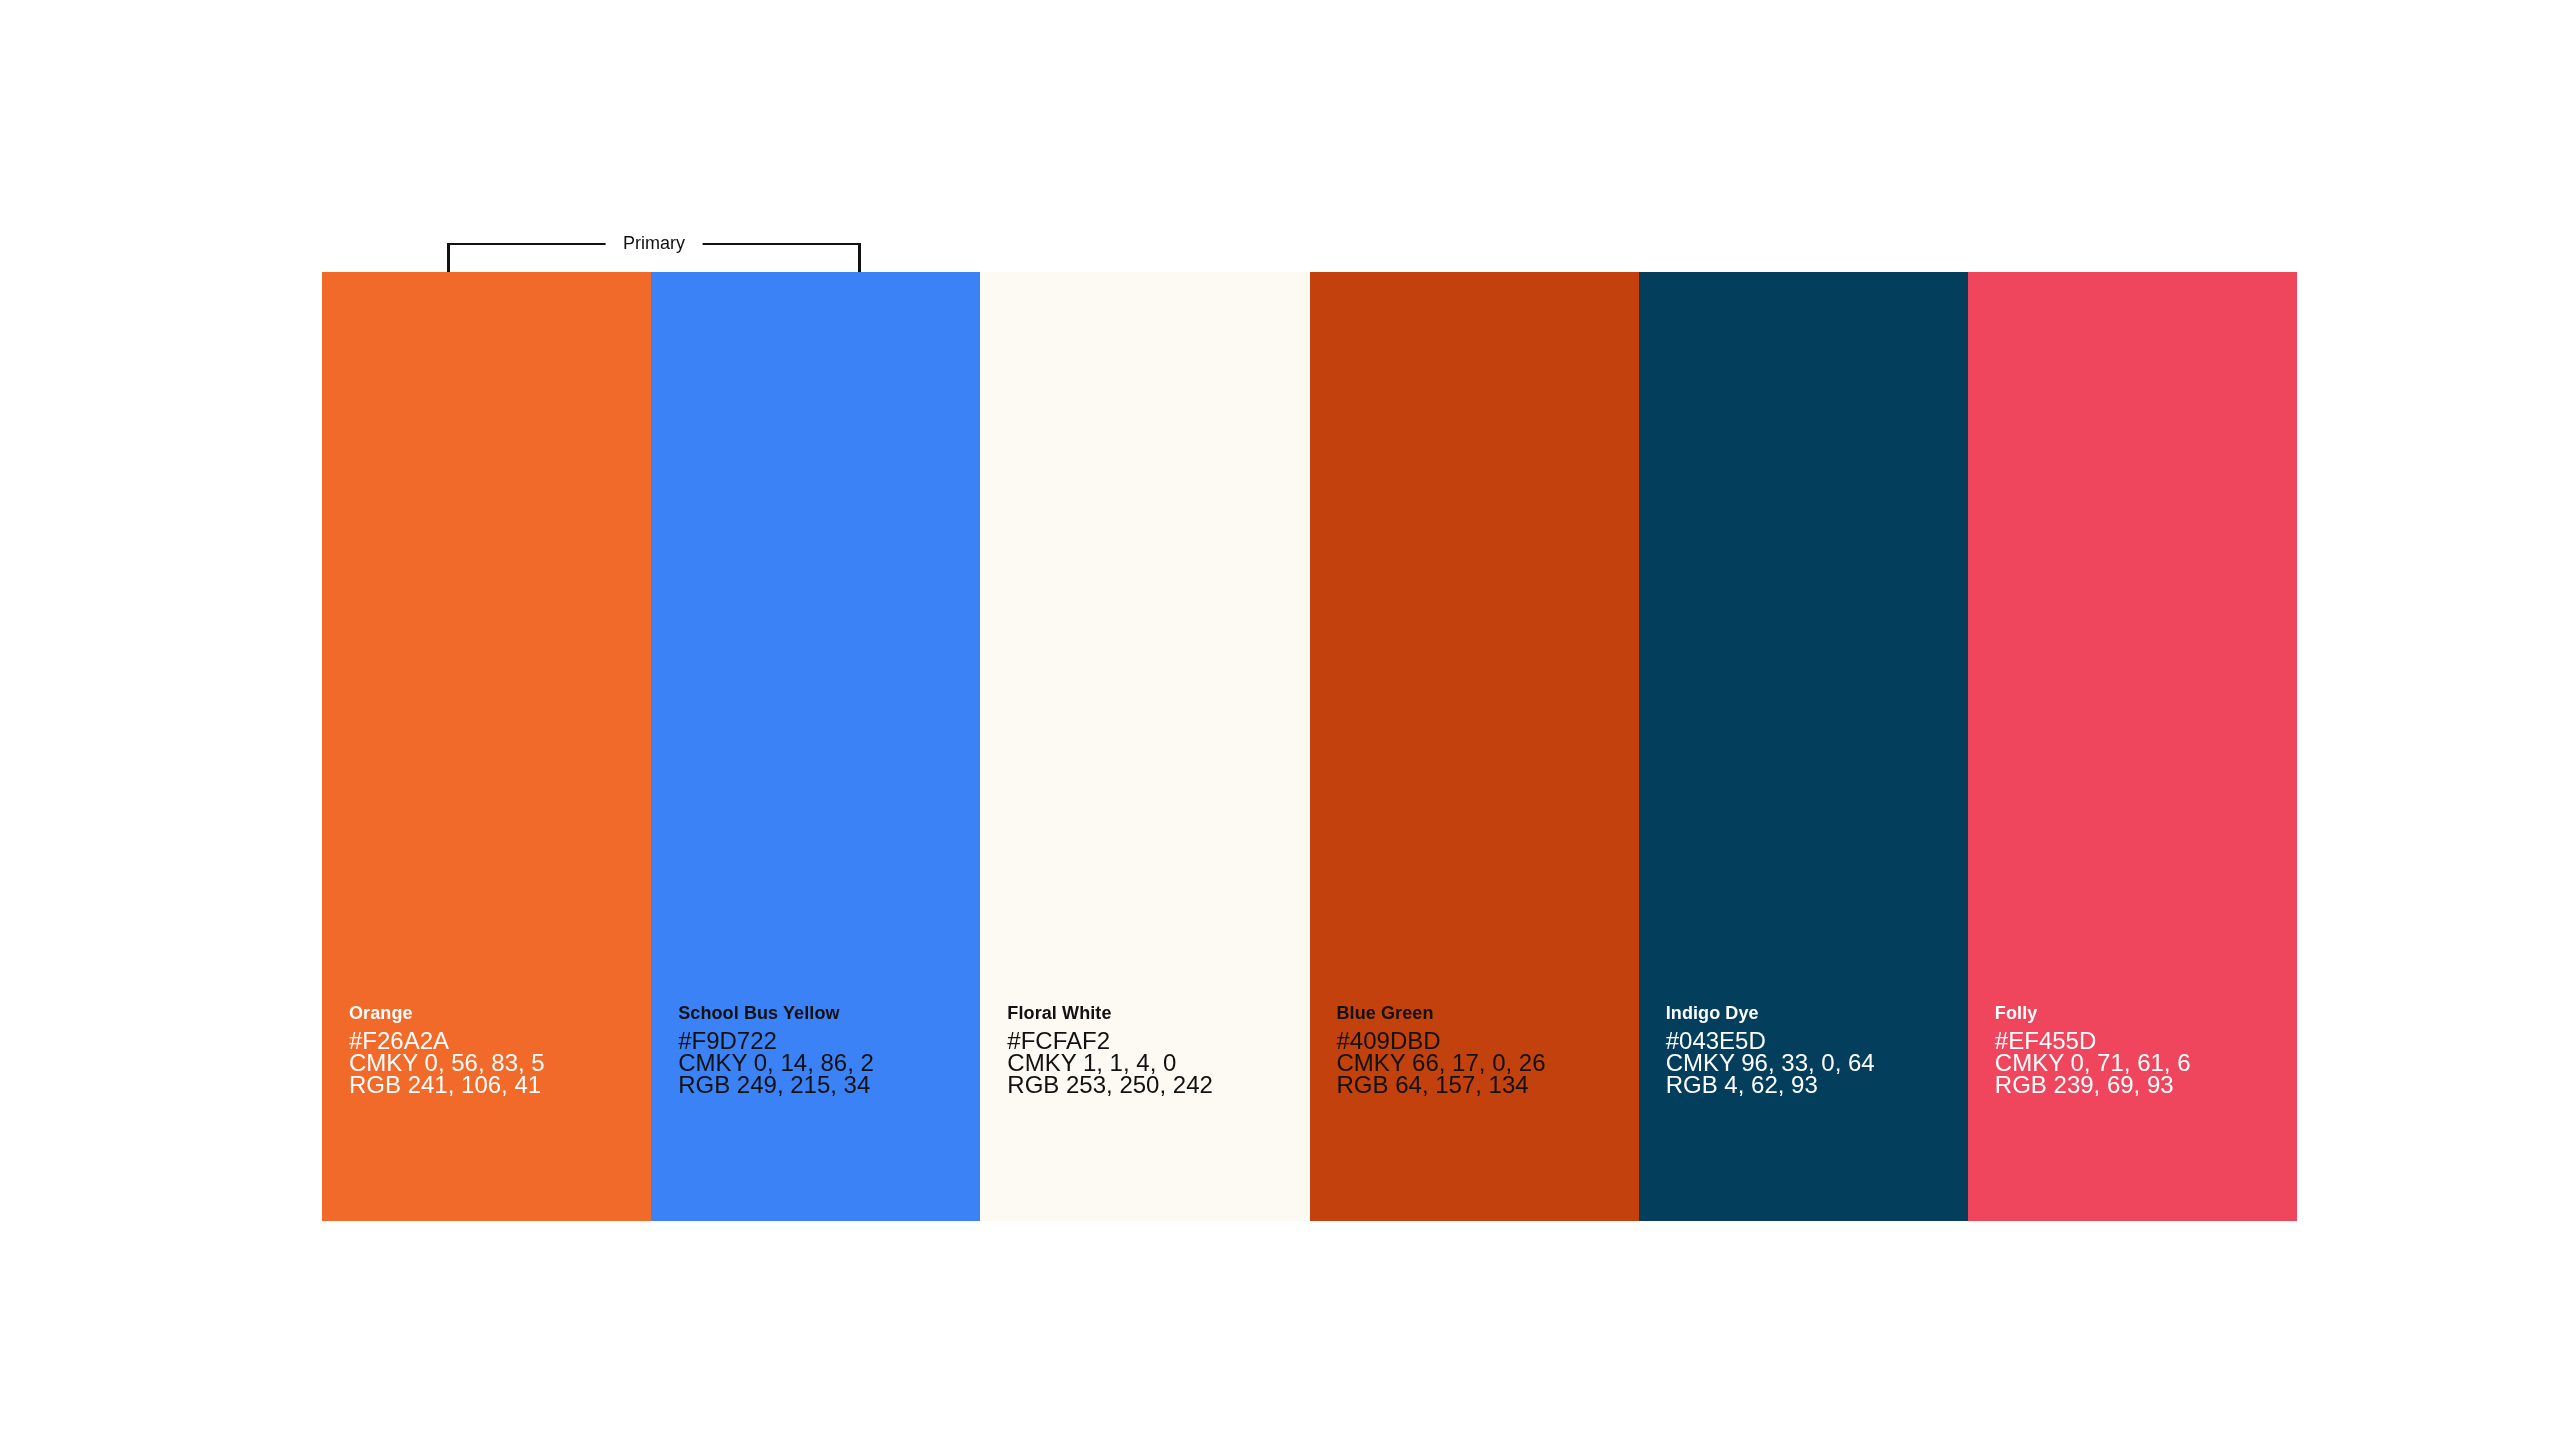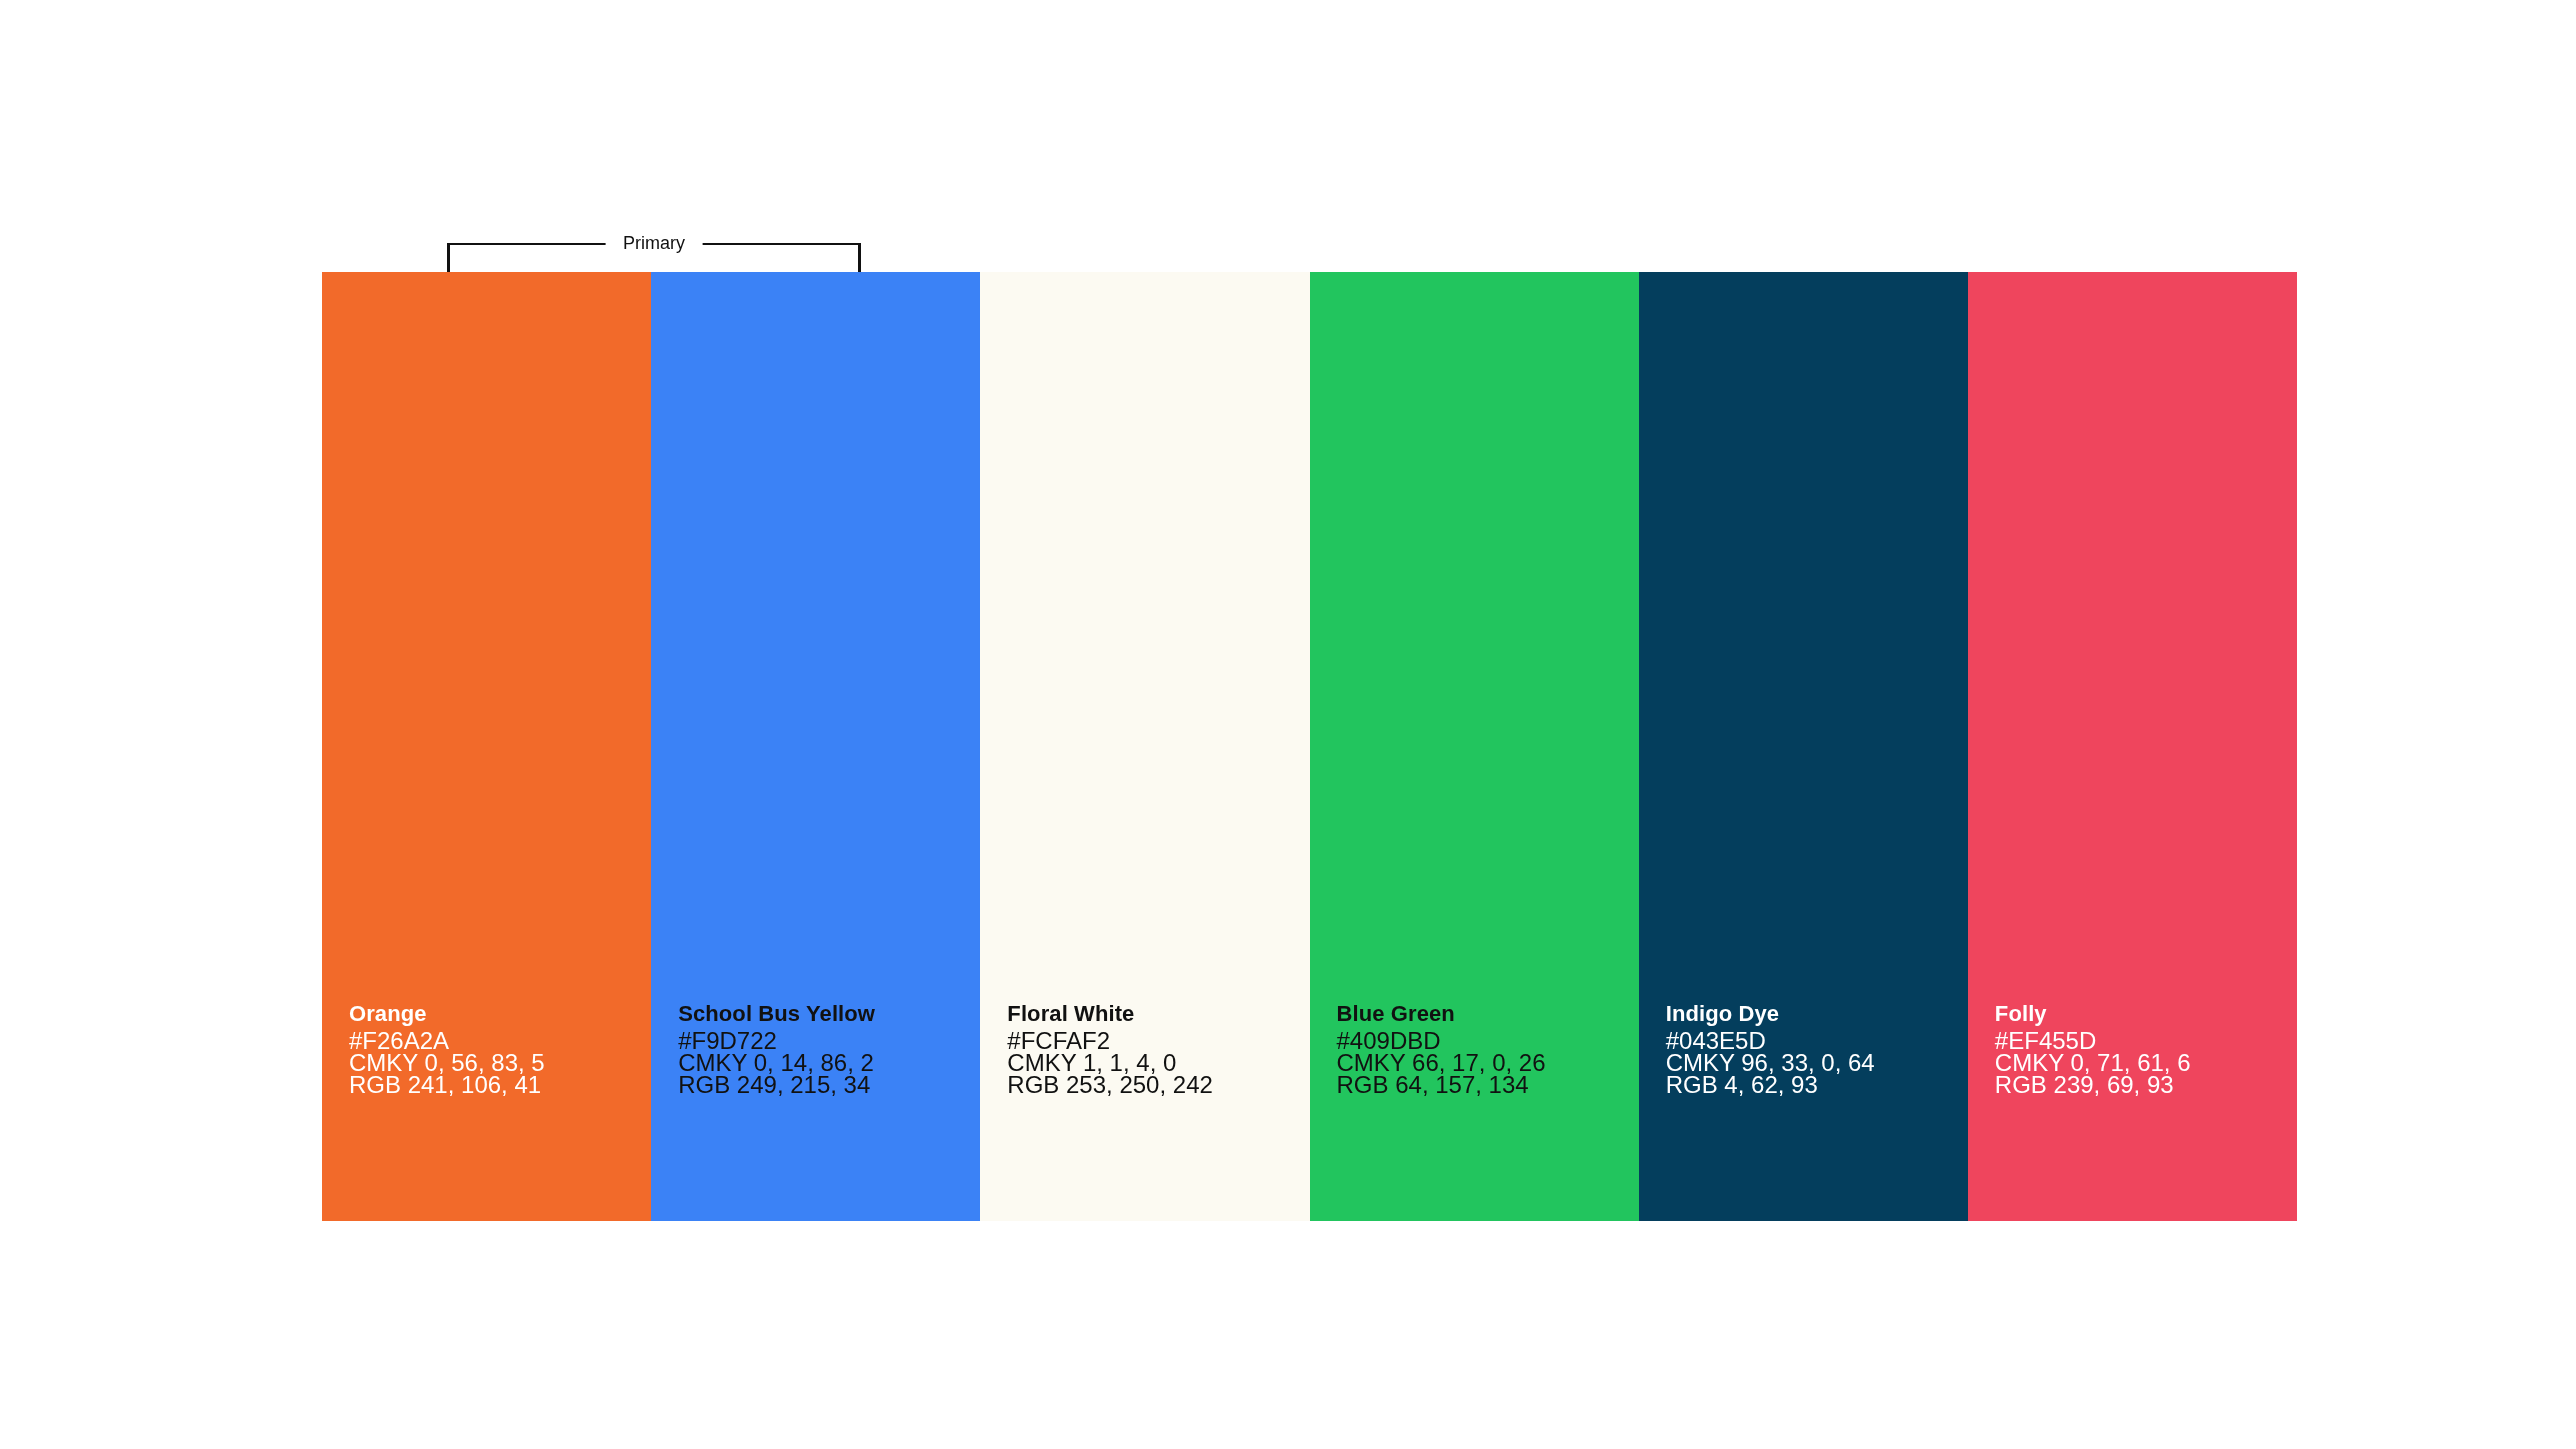--- a/index.html
+++ b/index.html
@@ -77,7 +77,7 @@
     padding: 0 0 125px 27px;
   }
   .swatch-name {
-    font-size: 22px;
+    font-size: 18px;
     line-height: 27px;
     font-weight: bold;
     letter-spacing: 0.1px;

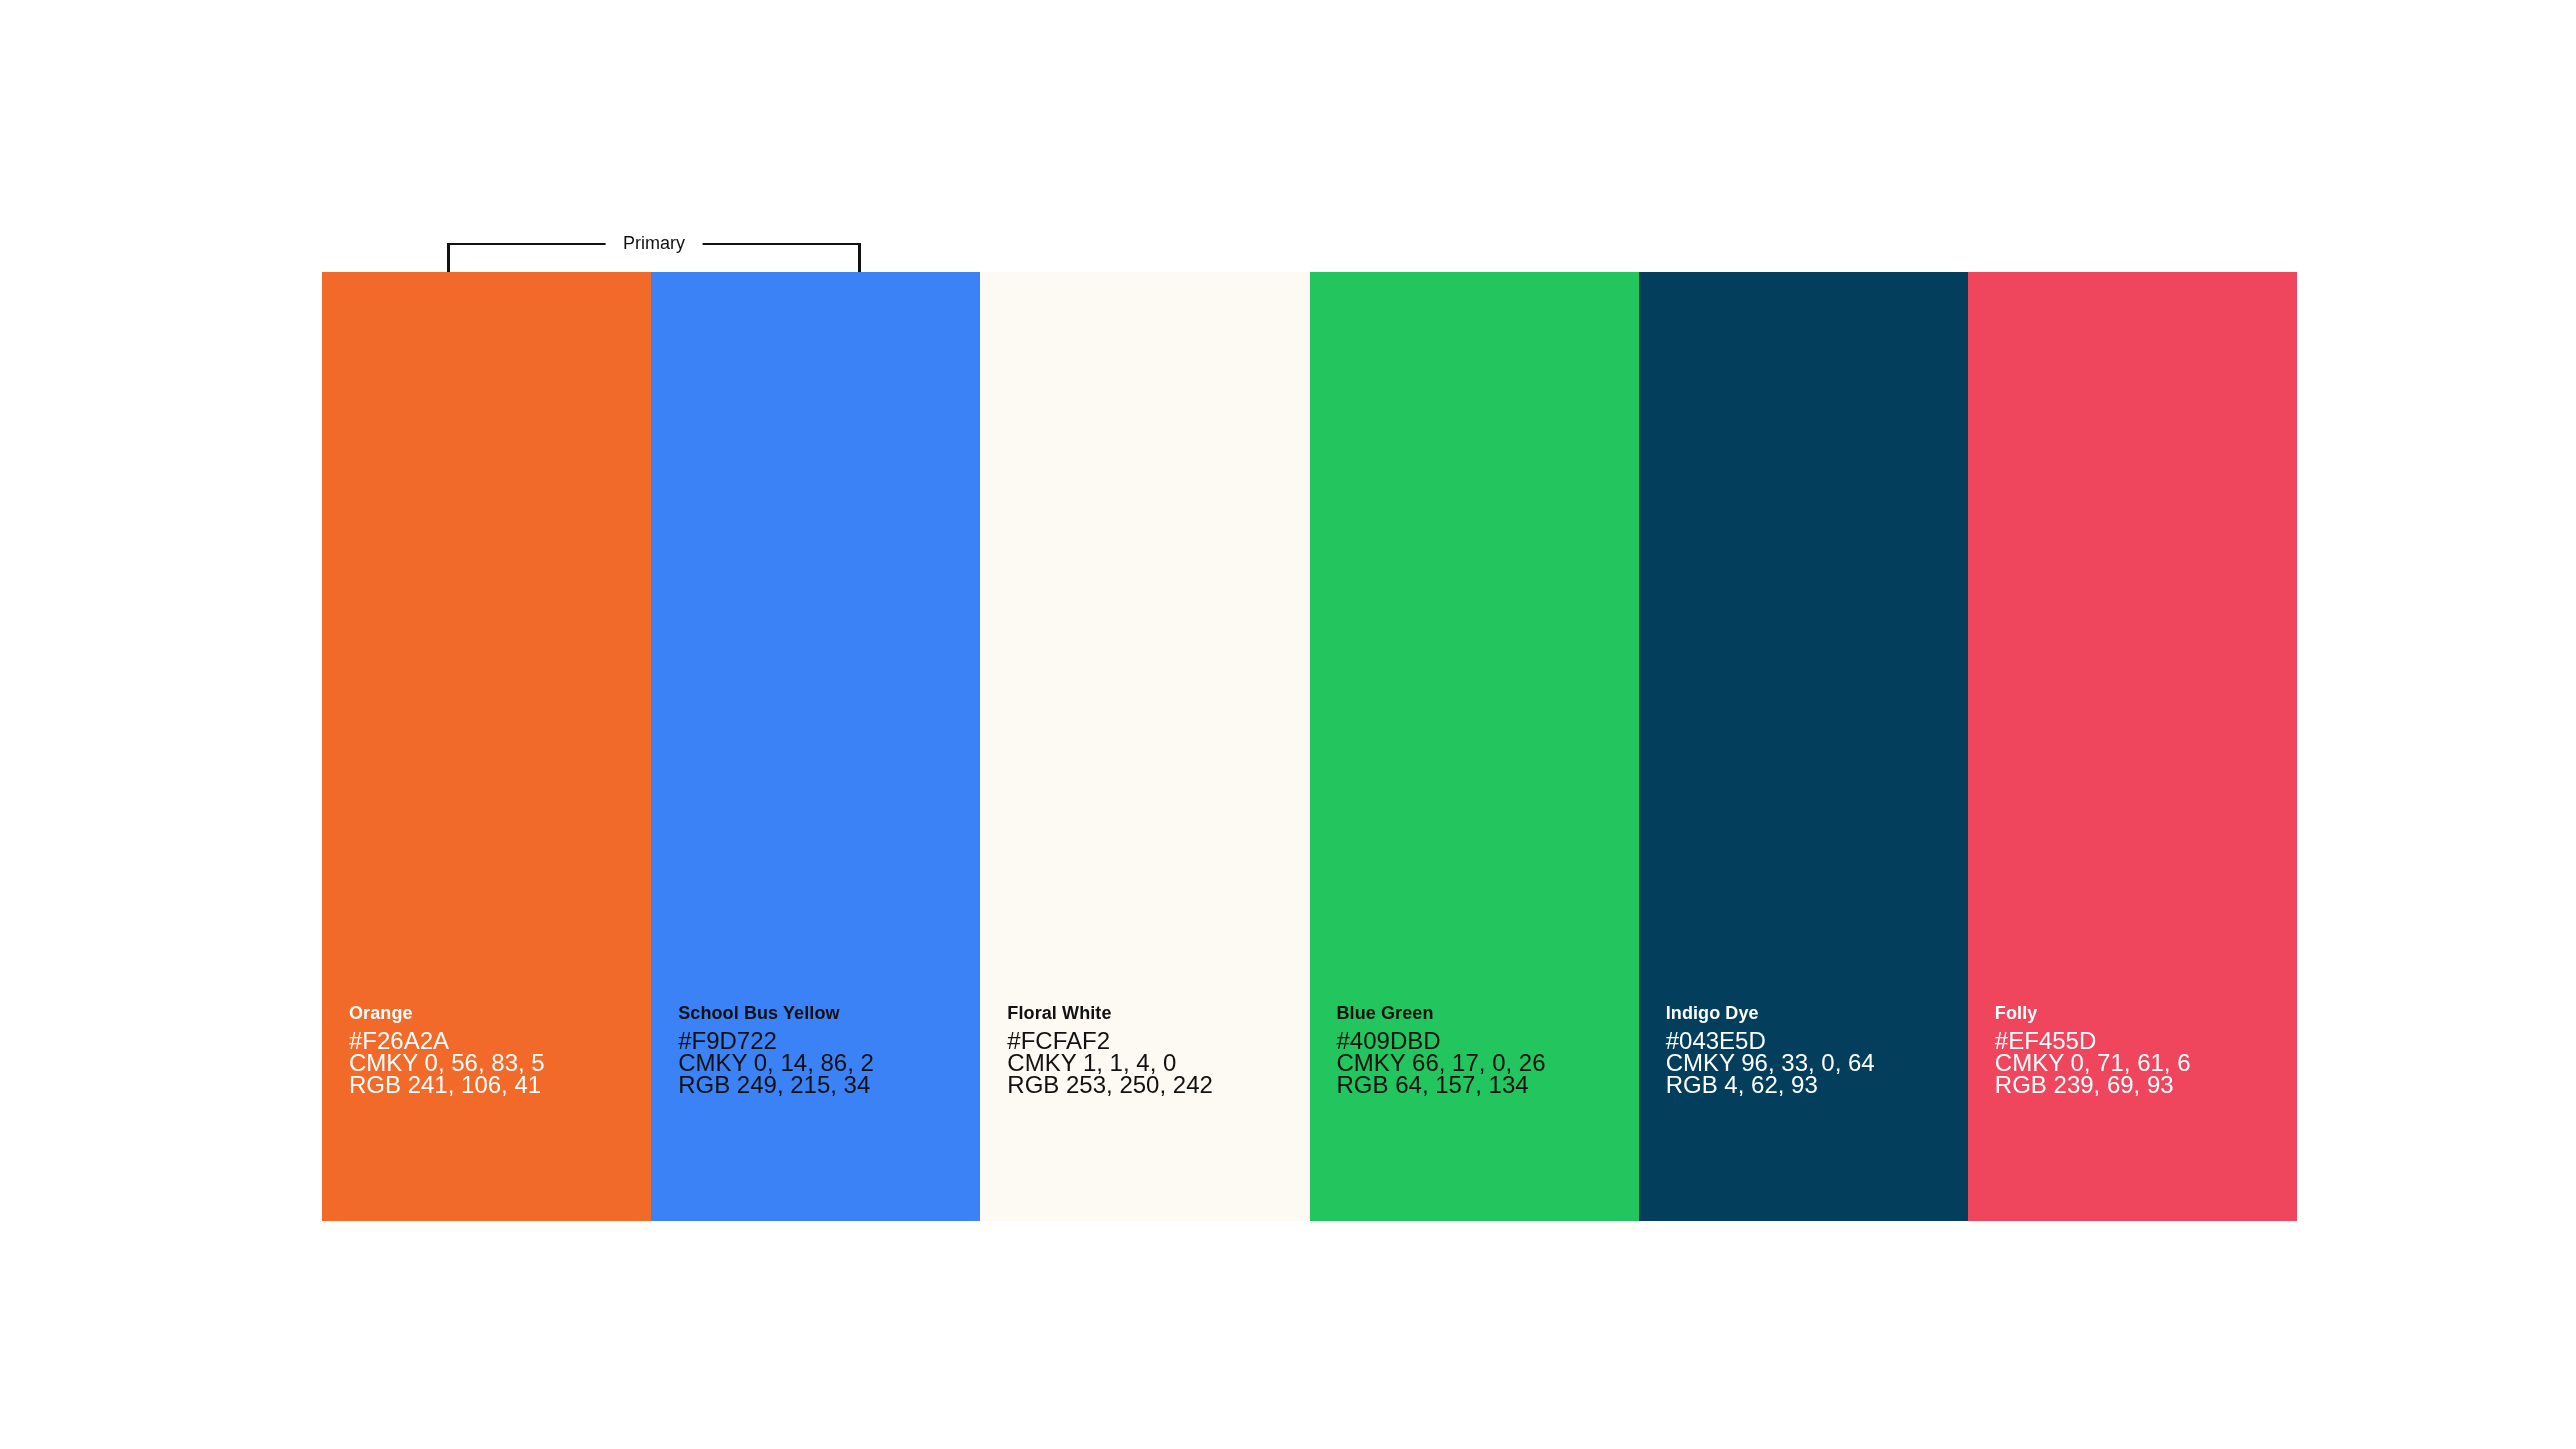--- a/index.html
+++ b/index.html
@@ -132,7 +132,7 @@
       </div>
     </div>
 
-    <div class="swatch" style="background:#22c55e;">
+    <div class="swatch" style="background:#c2410c;">
       <div class="swatch-info" style="color:#111111;">
         <div class="swatch-name">Blue Green</div>
         <div class="swatch-value swatch-hex">#409DBD</div>

